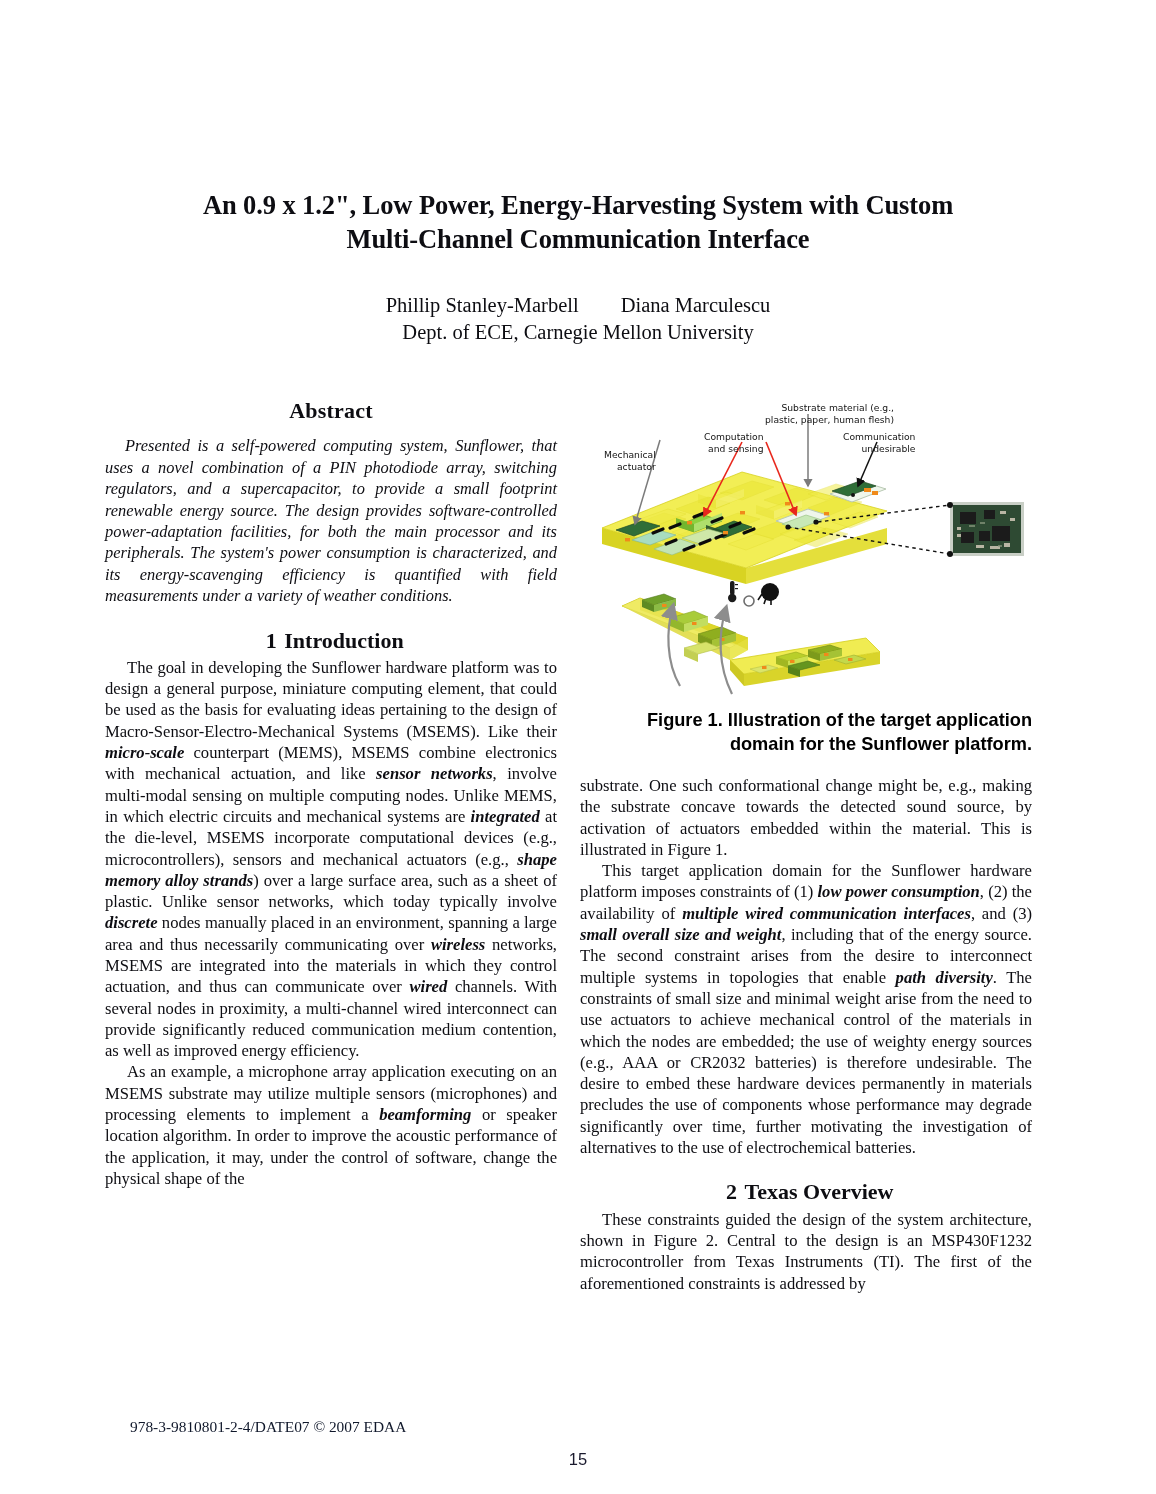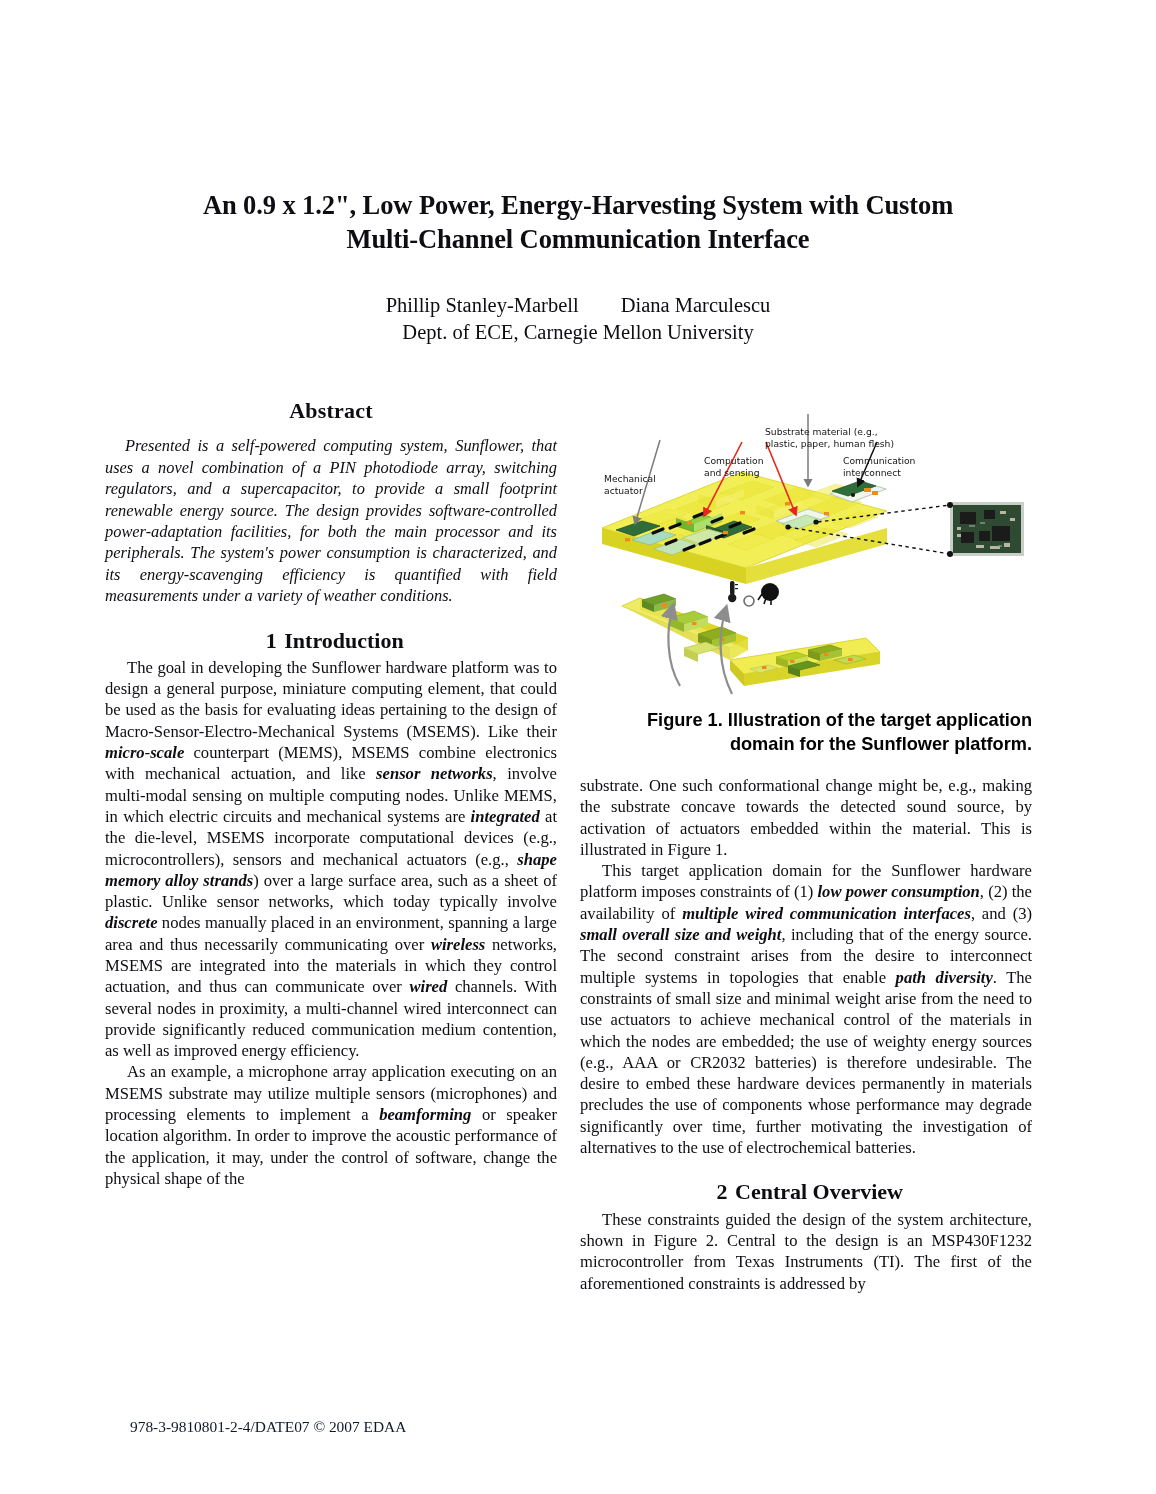--- a/index.html
+++ b/index.html
@@ -106,9 +106,8 @@
     font-size: 9.2px;
     line-height: 11.5px;
     color: #141414;
-    text-align: left;
+    text-align: right;
     white-space: nowrap;
-    margin-top: 24px;
   }
   .fig-caption {
     position: absolute;

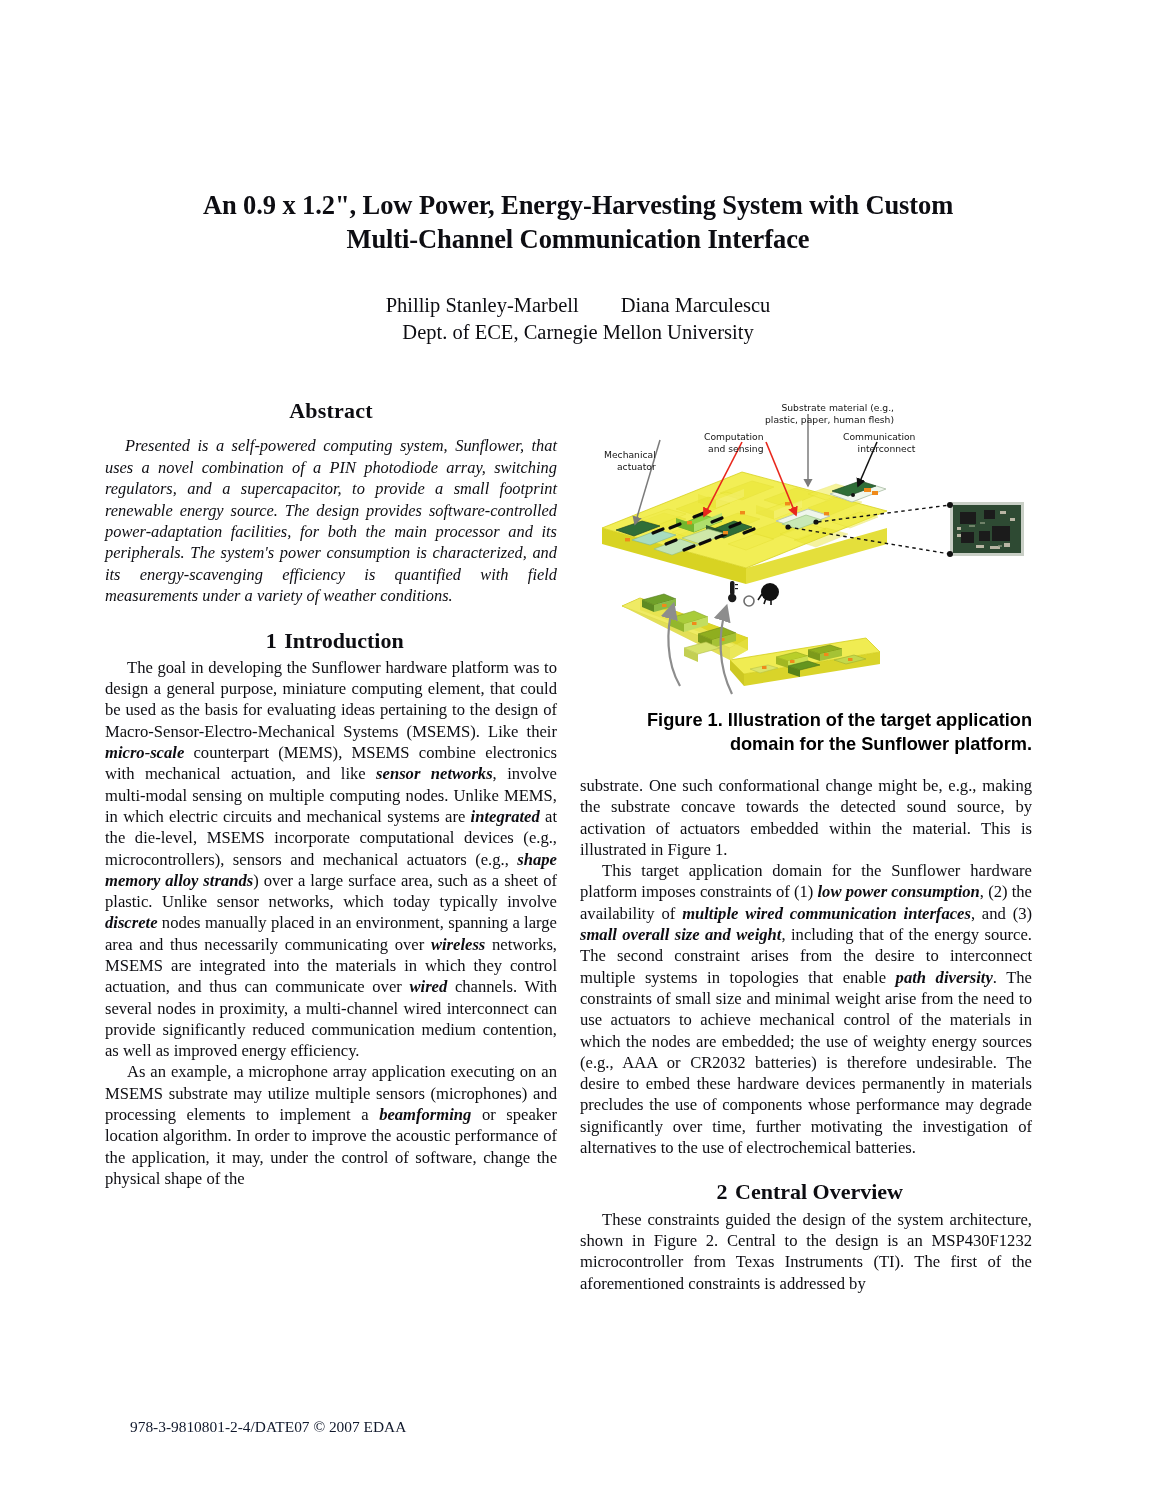--- a/index.html
+++ b/index.html
@@ -413,7 +413,7 @@
     </div>
     <div class="fig-label" style="left:263px; top:33px;">
       <span>Communication</span><br>
-      <span>interconnect</span>
+      <span>undesirable</span>
     </div>
     <div class="fig-label" style="left:24px; top:51px;">
       <span>Mechanical</span><br>

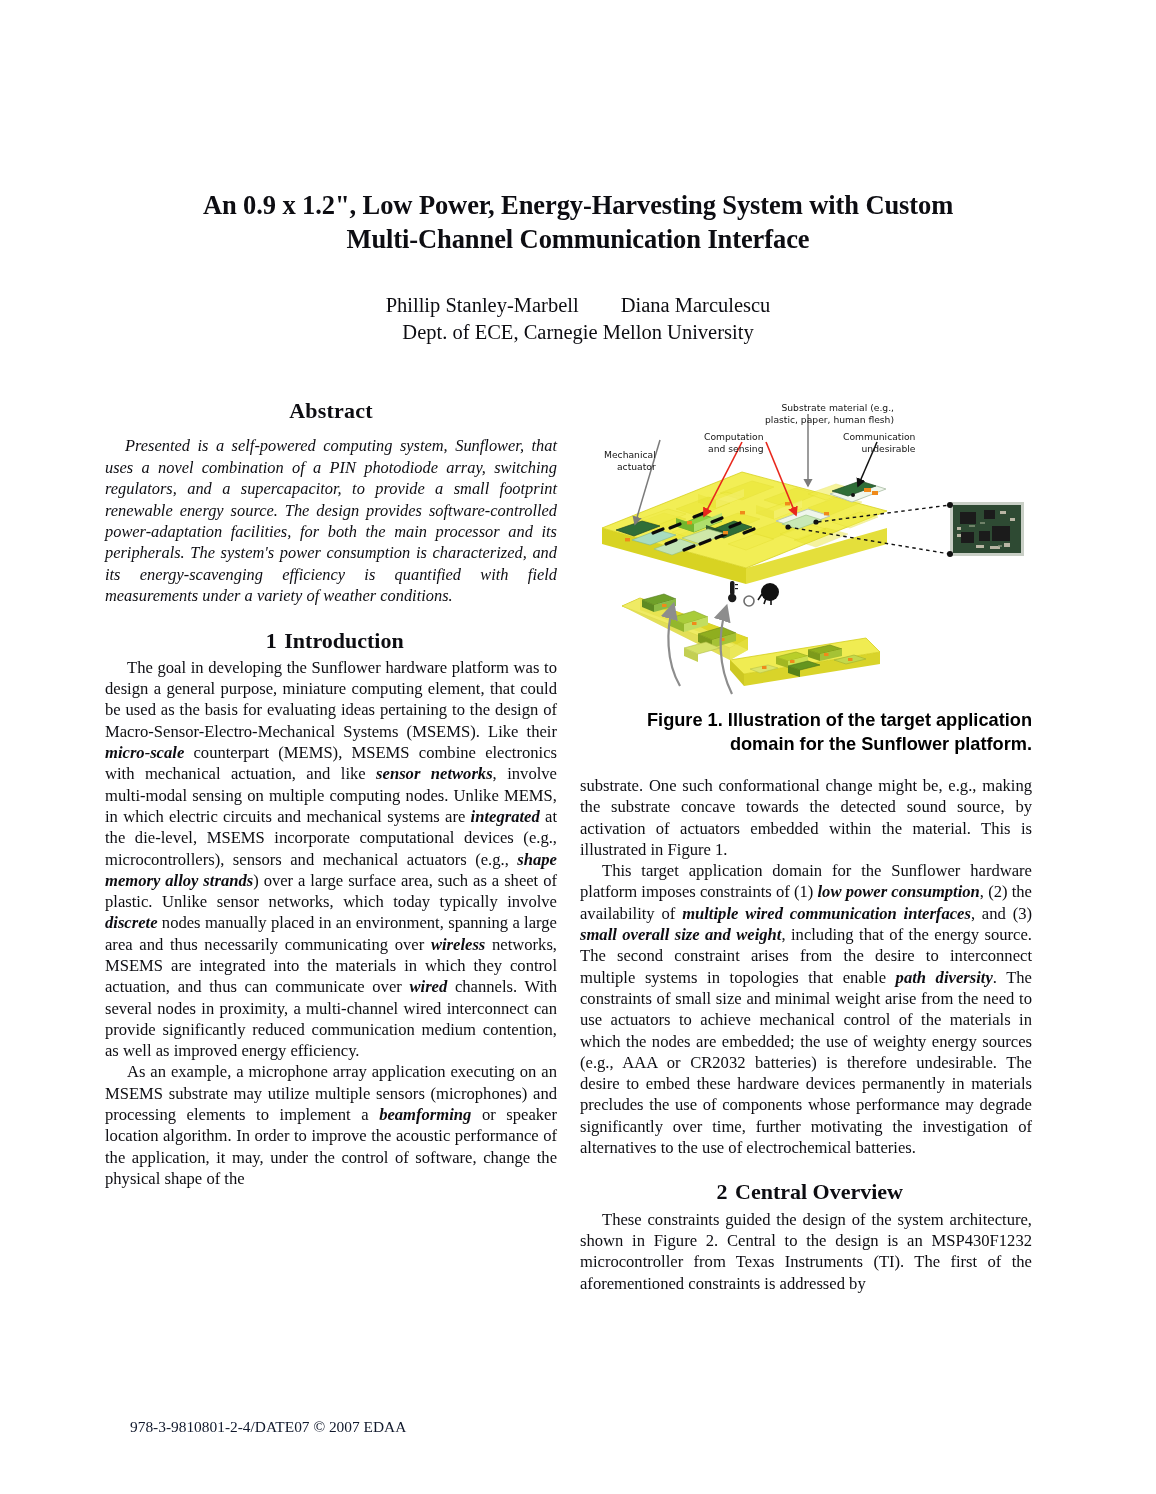--- a/index.html
+++ b/index.html
@@ -431,7 +431,7 @@
     <p class="body-par">This target application domain for the Sunflower hardware platform imposes constraints of (1) <em>low power consumption</em>, (2) the availability of <em>multiple wired communication interfaces</em>, and (3) <em>small overall size and weight</em>, including that of the energy source. The second constraint arises from the desire to interconnect multiple systems in topologies that enable <em>path diversity</em>. The constraints of small size and minimal weight arise from the need to use actuators to achieve mechanical control of the materials in which the nodes are embedded; the use of weighty energy sources (e.g., AAA or CR2032 batteries) is therefore undesirable. The desire to embed these hardware devices permanently in materials precludes the use of components whose performance may degrade significantly over time, further motivating the investigation of alternatives to the use of electrochemical batteries.</p>
 
     <div class="section-head">
-      <span class="num">2</span><span>Central Overview</span>
+      <span class="num">2</span><span>Texas Overview</span>
     </div>
     <p class="body-par">These constraints guided the design of the system architecture, shown in Figure 2. Central to the design is an MSP430F1232 microcontroller from Texas Instruments (TI). The first of the aforementioned constraints is addressed by</p>
   </div>

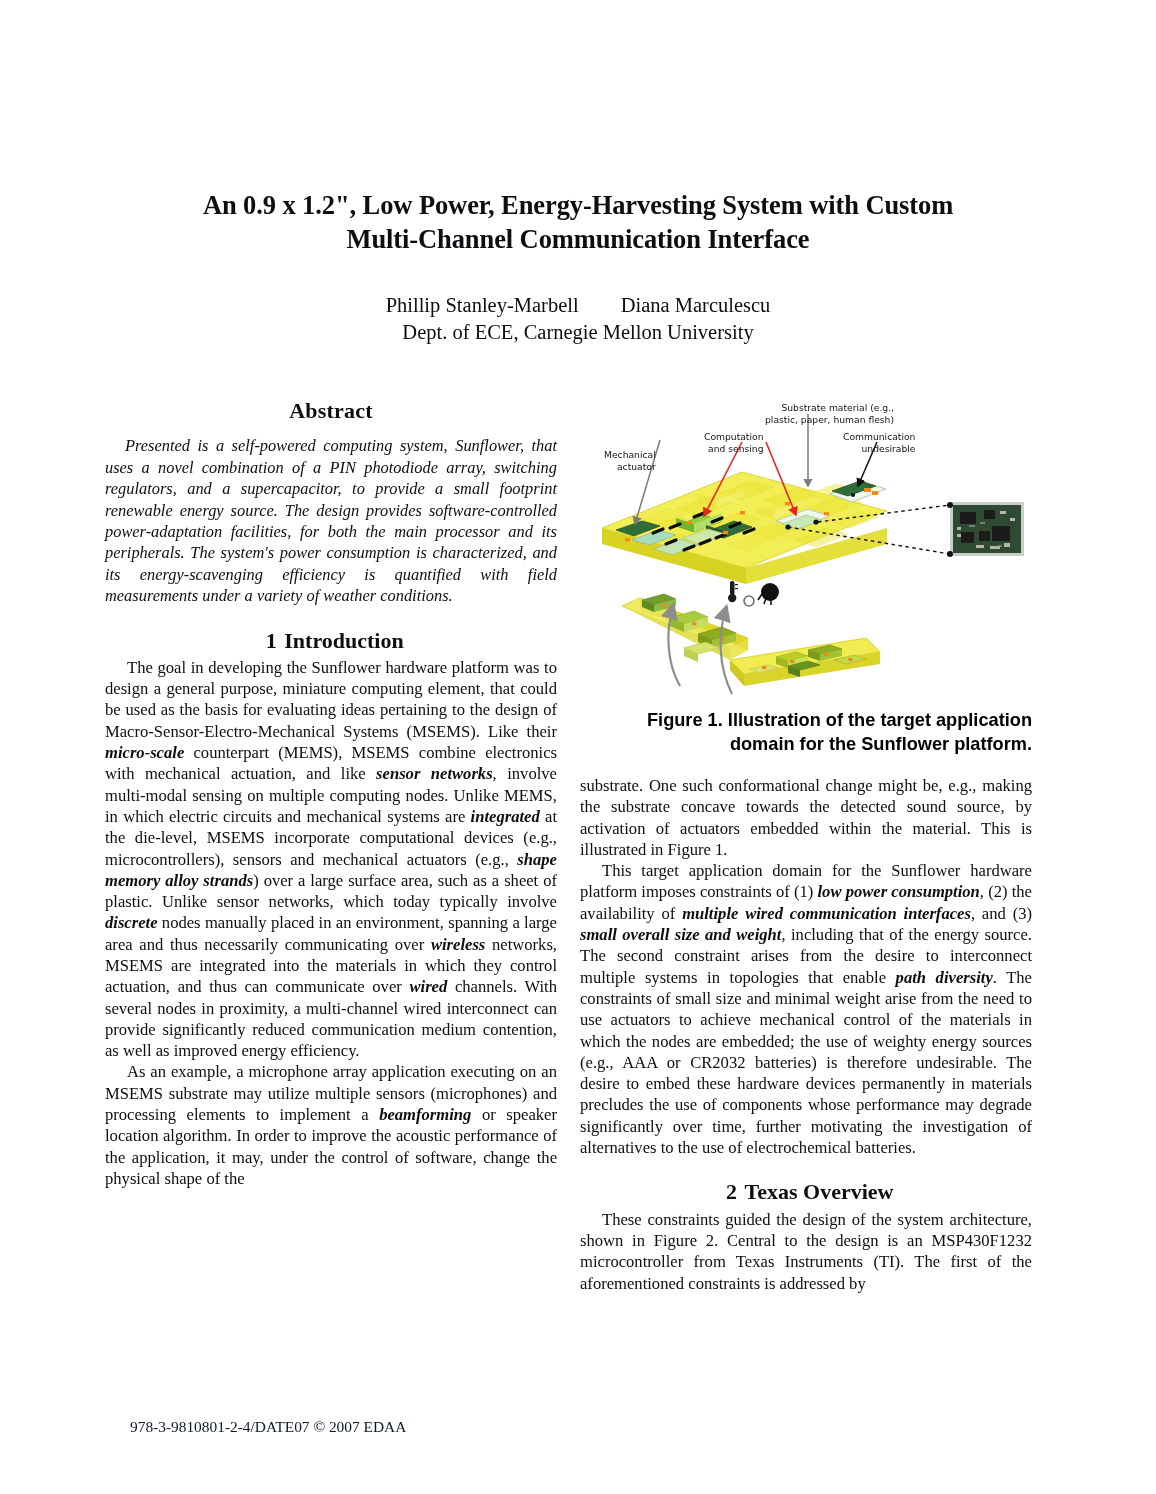--- a/index.html
+++ b/index.html
@@ -437,6 +437,7 @@
   </div>
 
   <div class="footer-isbn">978-3-9810801-2-4/DATE07 © 2007 EDAA</div>
+  <div class="footer-page">15</div>
 
 </div>
 

